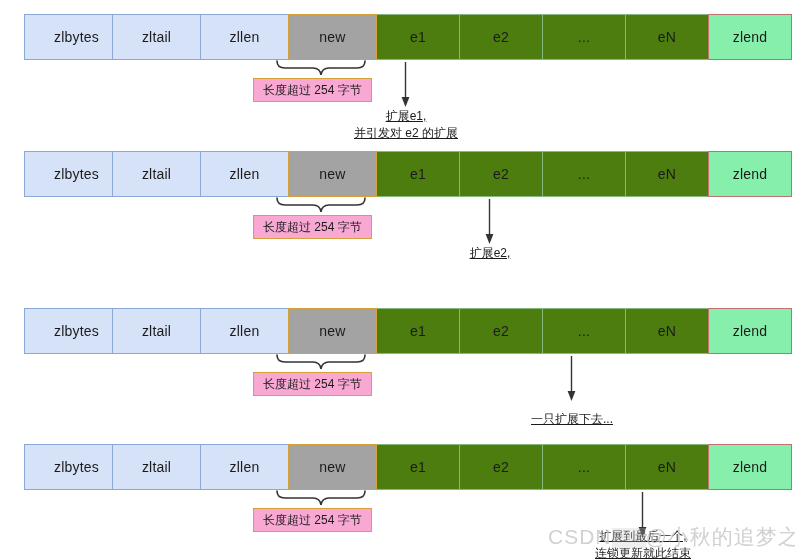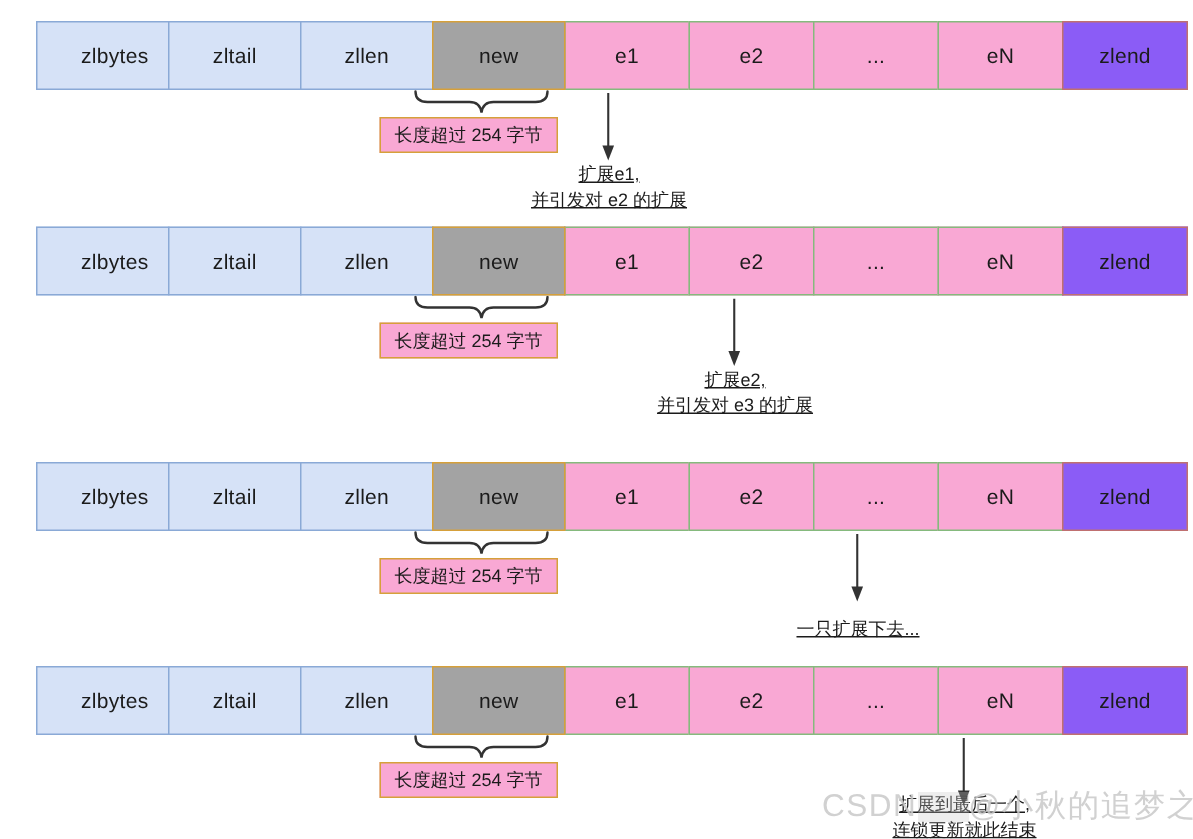--- a/index.html
+++ b/index.html
@@ -61,7 +61,7 @@
     flex: 0 0 89px;
   }
   .cell.entry {
-    background: #f9a8d4;
+    background: #4d7c0f;
     border-color: #85ba7d;
     flex: 0 0 84px;
   }

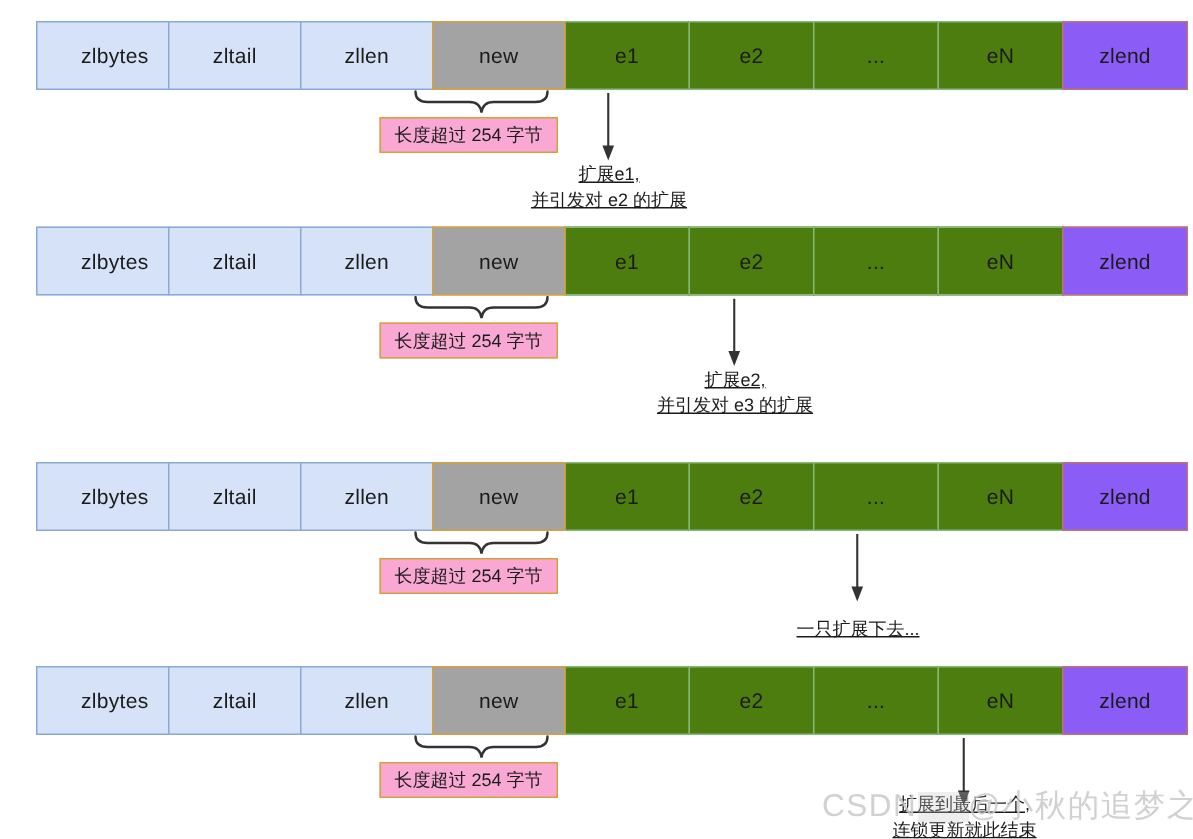--- a/index.html
+++ b/index.html
@@ -73,7 +73,7 @@
     position: relative;
   }
   .cell.endcell {
-    background: #8b5cf6;
+    background: #86efac;
     border-color: #c07070;
     flex: 0 0 84px;
     justify-content: center;

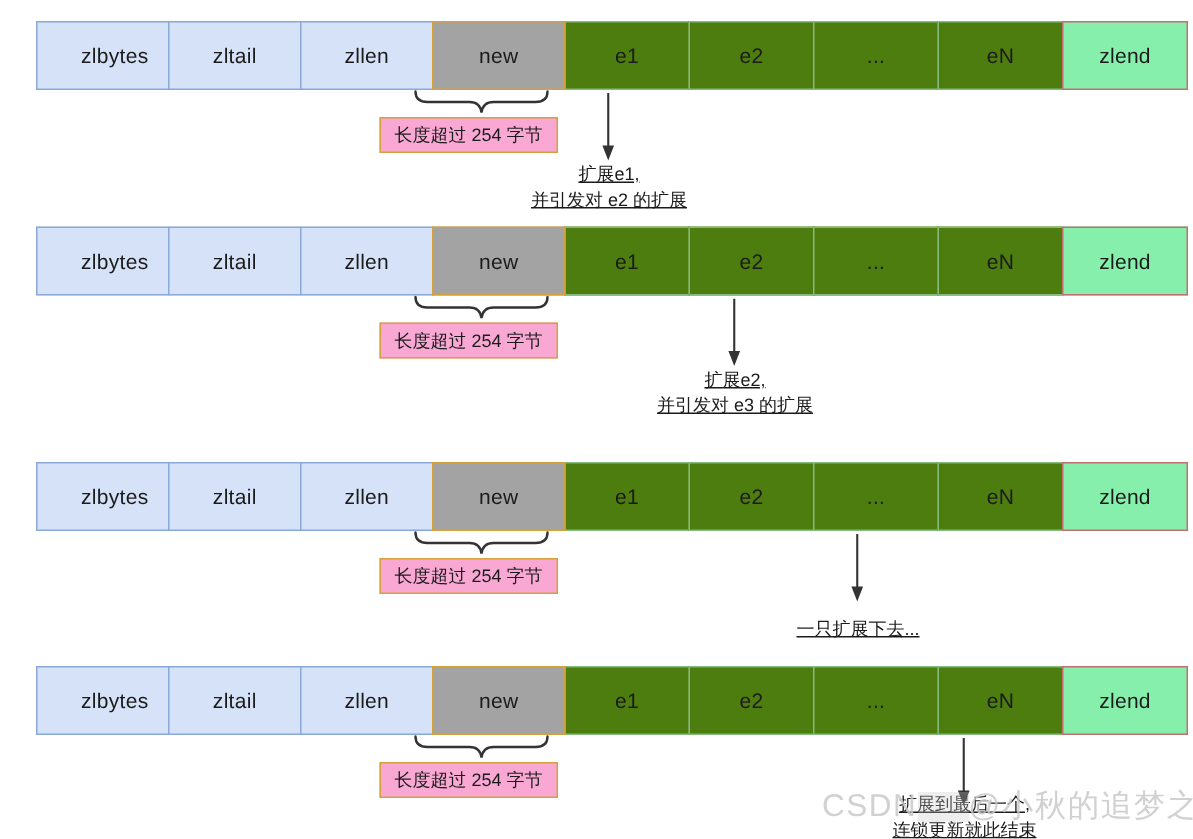--- a/index.html
+++ b/index.html
@@ -248,7 +248,6 @@
 
   <div class="caption" style="left:490px; top:245px;text-align:center;">
     <div>扩展e2,</div>
-    <div>并引发对 e3 的扩展</div>
   </div>
 
   <div class="block block-row3">

